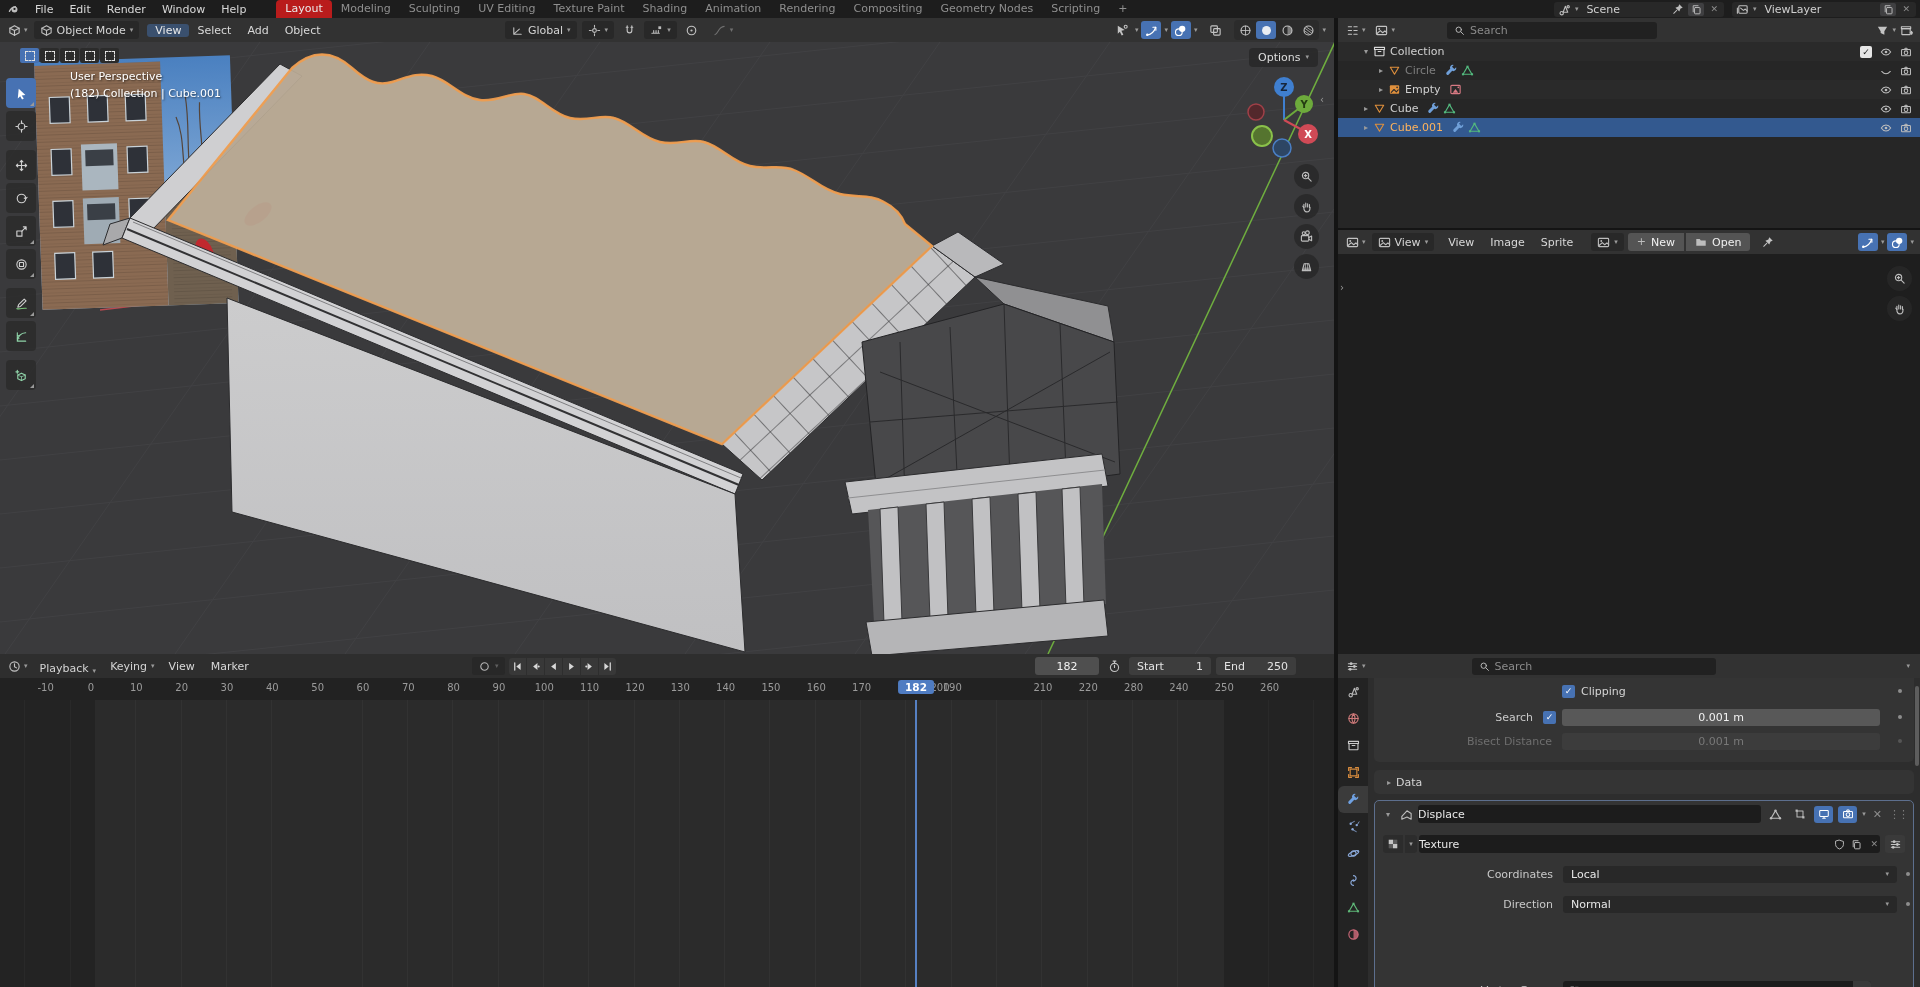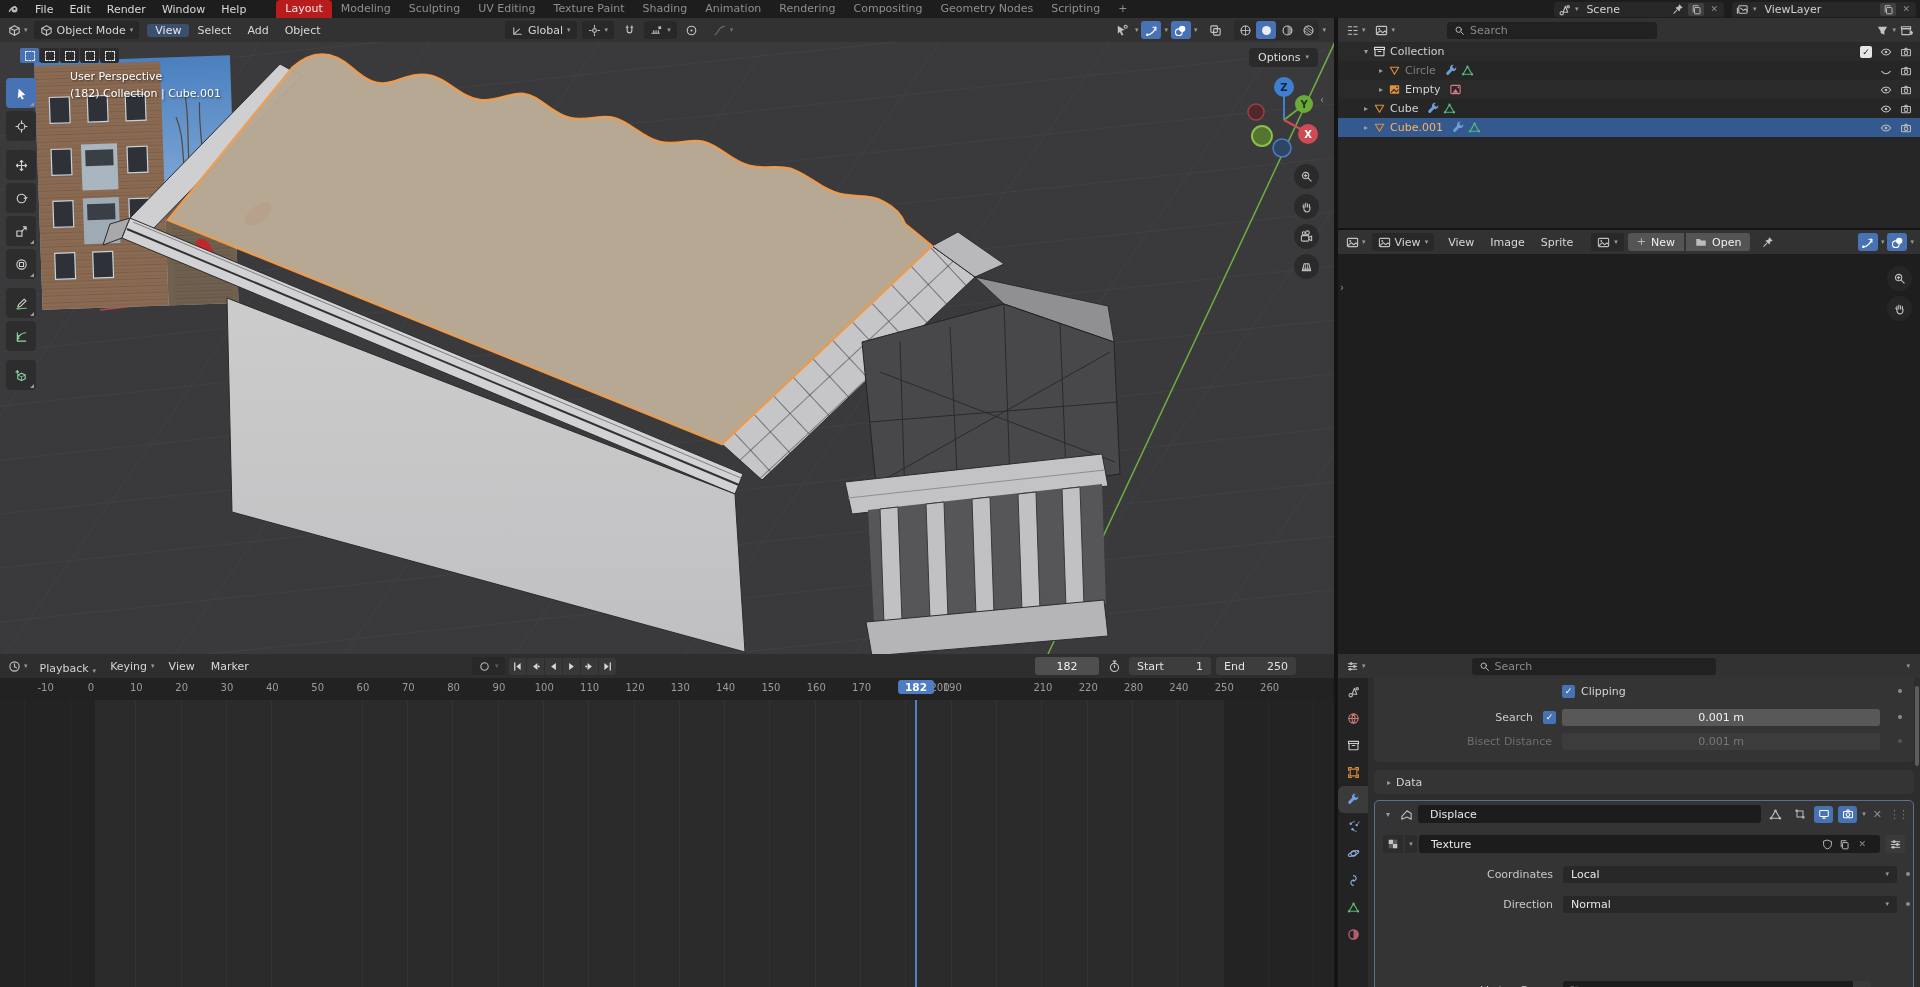--- a/index.html
+++ b/index.html
@@ -82,7 +82,7 @@
   .check{width:13px;height:13px;background:#4772b3;border-radius:2px;color:#fff;font-size:9px;display:inline-flex;align-items:center;justify-content:center;margin-right:6px}
   .adot{width:4px;height:4px;border-radius:50%;background:#8d8d8d;margin-left:9px}
   .adot.muted{background:#555}
-  .namefield{background:#1c1c1c;border-radius:3px;height:18px;display:flex;align-items:center;padding:0 12px;color:#e8e8e8}
+  .namefield{background:#1c1c1c;border-radius:3px;height:18px;display:flex;align-items:center;padding:0 0;color:#e8e8e8}
   .sq18{width:20px;height:18px;border-radius:3px;background:#2c2c2c;display:inline-flex;align-items:center;justify-content:center;color:#c3c3c3}
   .hib{width:19px;height:17px;border-radius:3px;display:inline-flex;align-items:center;justify-content:center;color:#bcbcbc}
   .hib.on{background:#4772b3;color:#fff}

